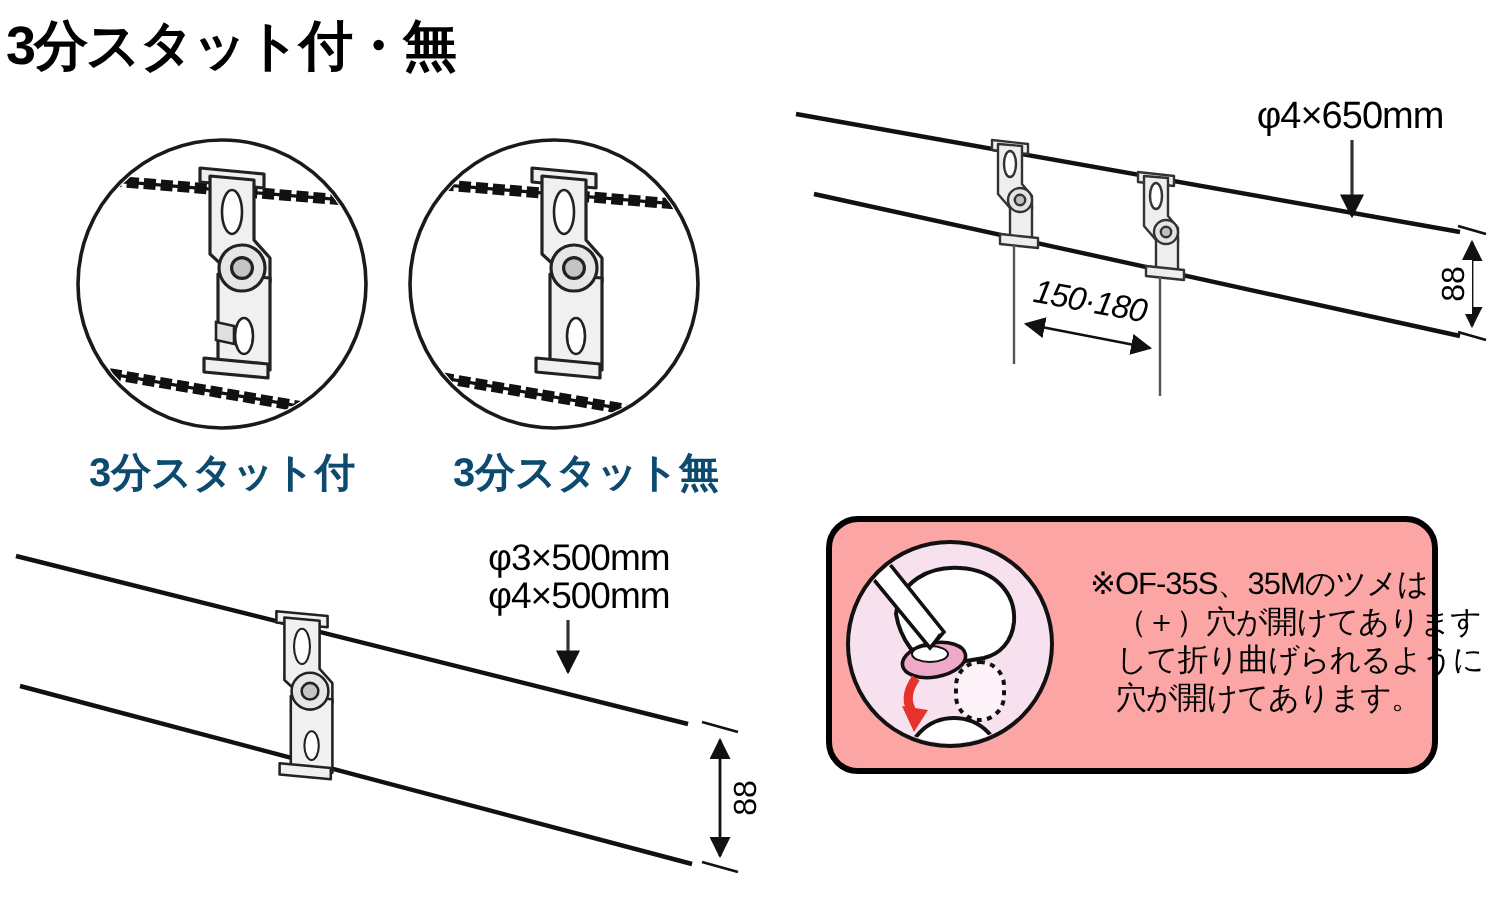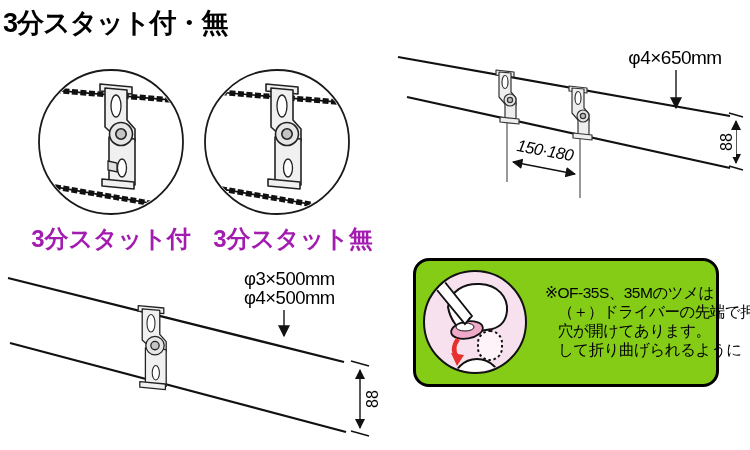--- a/index.html
+++ b/index.html
@@ -12,7 +12,7 @@
     font-size:27px;font-weight:800;letter-spacing:-1px;color:#000;white-space:nowrap;
   }
   .circle-label{
-    font-size:24px;font-weight:800;letter-spacing:0px;color:#a21caf;text-align:center;width:170px;
+    font-size:20px;font-weight:800;letter-spacing:0px;color:#0c4a6e;text-align:center;width:170px;
   }
   svg text{font-family:"Liberation Sans","DejaVu Sans",sans-serif;fill:#000;}
   .note-box{

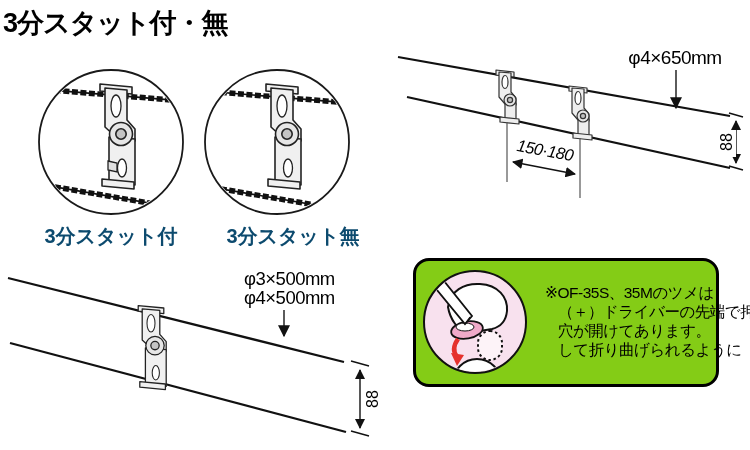--- a/index.html
+++ b/index.html
@@ -17,7 +17,7 @@
   svg text{font-family:"Liberation Sans","DejaVu Sans",sans-serif;fill:#000;}
   .note-box{
     left:413px;top:258px;width:306px;height:129px;box-sizing:border-box;
-    border:3px solid #000;border-radius:16px;background:#84cc16;
+    border:3px solid #000;border-radius:16px;background:#fca5a5;
   }
   .note-text{
     left:129px;top:22px;width:196px;font-size:15.5px;line-height:19px;color:#000;

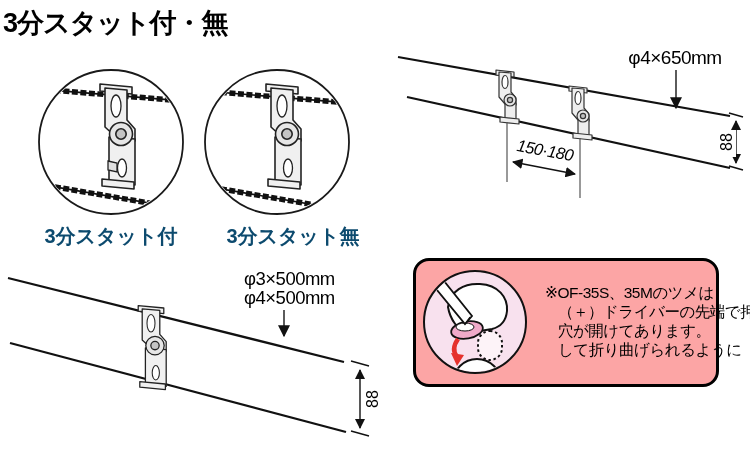--- a/index.html
+++ b/index.html
@@ -173,7 +173,7 @@
     </svg>
     <div class="abs note-text">
       <div class="note-line">※OF-35S、35Mのツメは</div>
-      <div class="note-line hang">（＋）ドライバーの先端で押</div>
+      <div class="note-line hang">（＋）穴が開けてあります</div>
       <div class="note-line hang">穴が開けてあります。</div>
       <div class="note-line hang">して折り曲げられるように</div>
     </div>

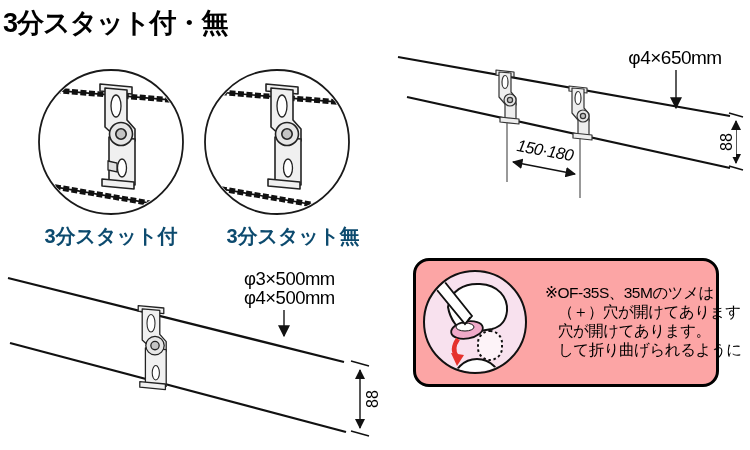--- a/index.html
+++ b/index.html
@@ -174,8 +174,8 @@
     <div class="abs note-text">
       <div class="note-line">※OF-35S、35Mのツメは</div>
       <div class="note-line hang">（＋）穴が開けてあります</div>
+      <div class="note-line hang">して折り曲げられるように</div>
       <div class="note-line hang">穴が開けてあります。</div>
-      <div class="note-line hang">して折り曲げられるように</div>
     </div>
   </div>
 

